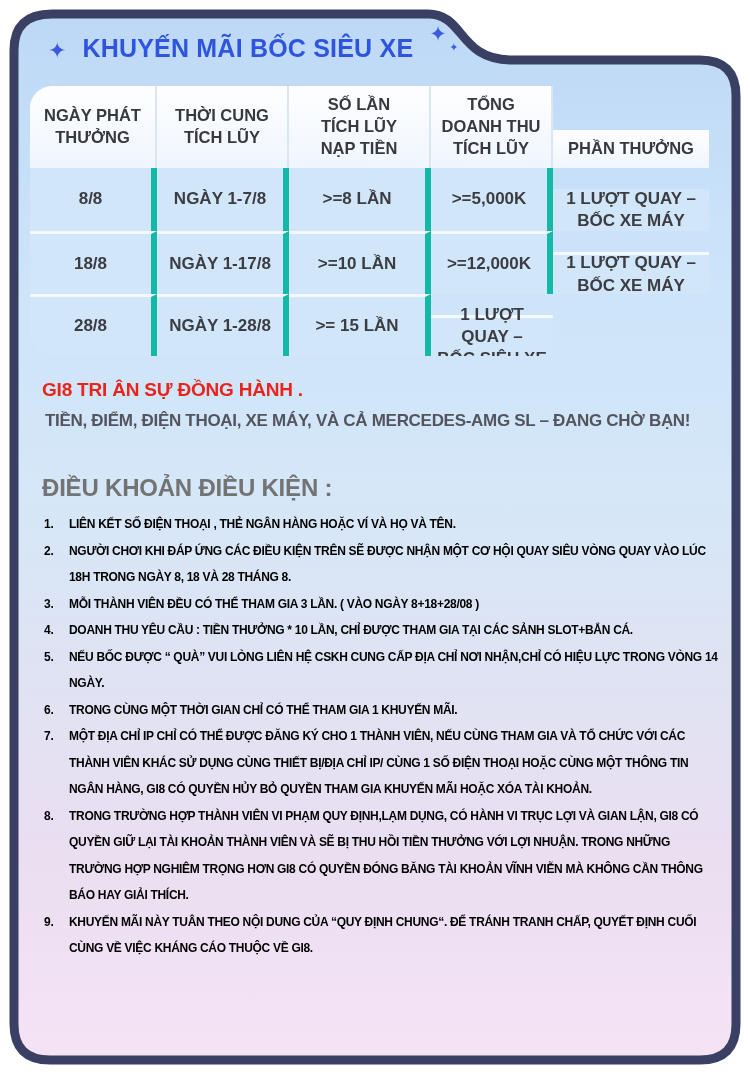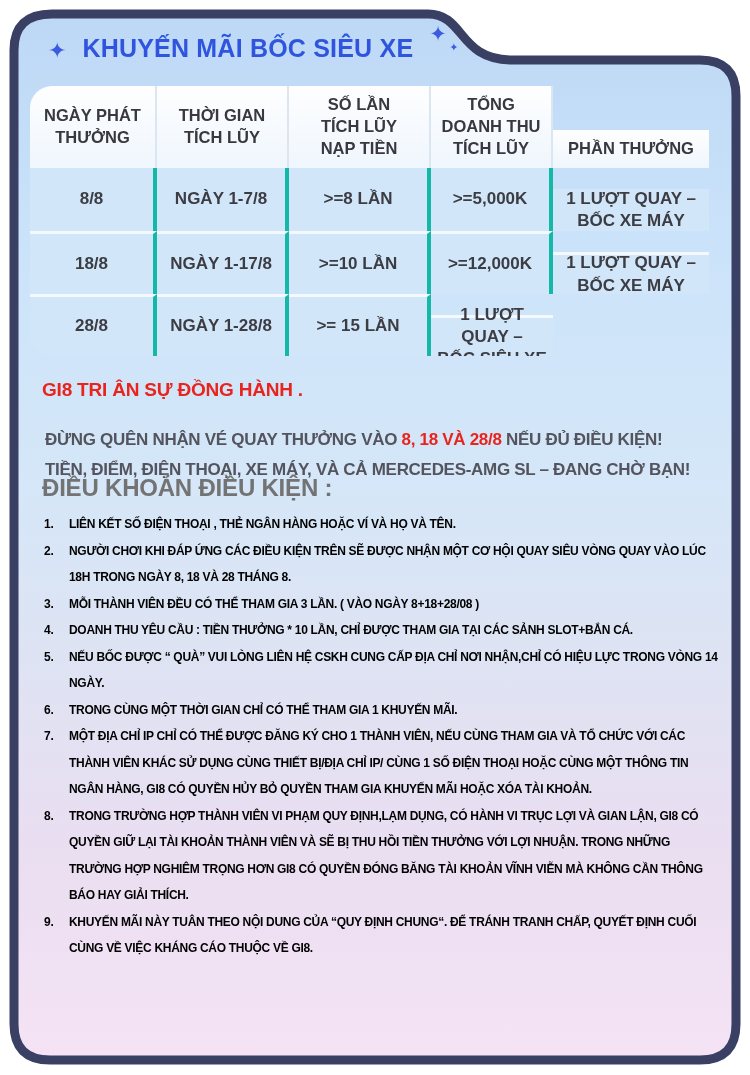--- a/index.html
+++ b/index.html
@@ -89,7 +89,7 @@
     <div class="promo-table">
       <div class="cell th">NGÀY PHÁT
 THƯỞNG</div>
-      <div class="cell th">THỜI GIAN
+      <div class="cell th">THỜI CUNG
 TÍCH LŨY</div>
       <div class="cell th">SỐ LẦN
 TÍCH LŨY

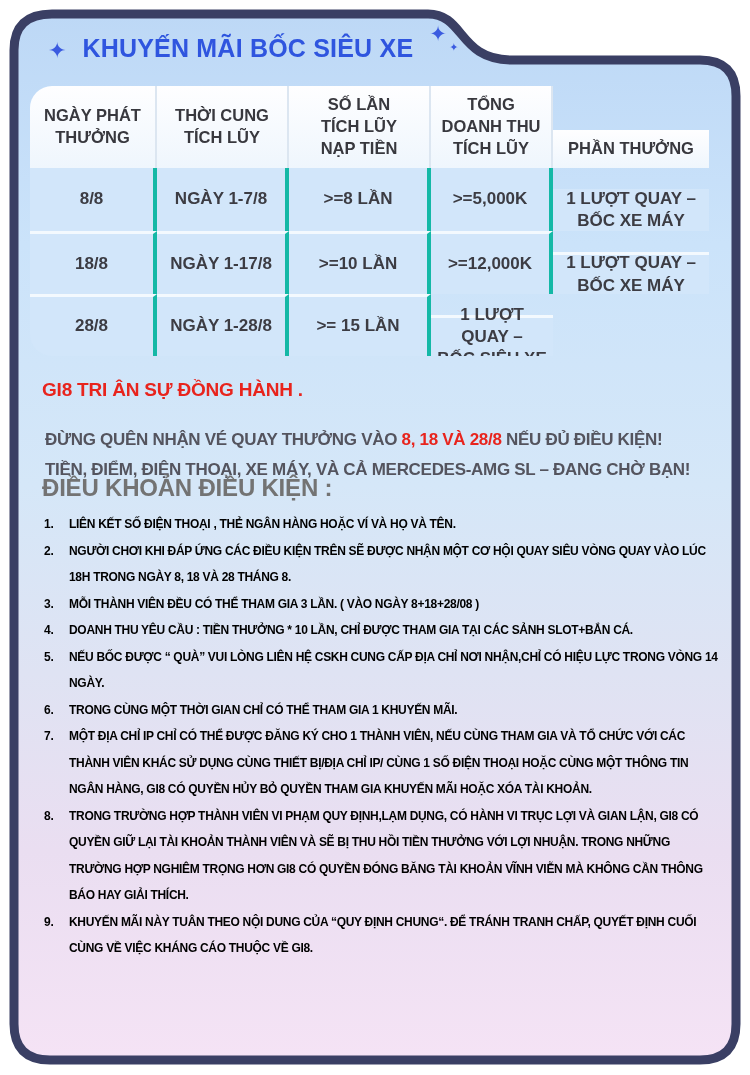--- a/index.html
+++ b/index.html
@@ -34,7 +34,7 @@
         line-height:1.32; border-right:2px solid #DCE6F1; }
   .th:nth-child(5) { border-right:none;margin-top:44px; }
   .td { background:#D2E6FA; color:#3C3C43; font-size:17px; line-height:1.3;
-        border-right:4px solid #14b8a6; }
+        border-right:6px solid #14b8a6; }
   .td.last-col { border-right:none;margin-top:21px; }
   .td.row-sep { border-top:3px solid #F3F9FE; }
 

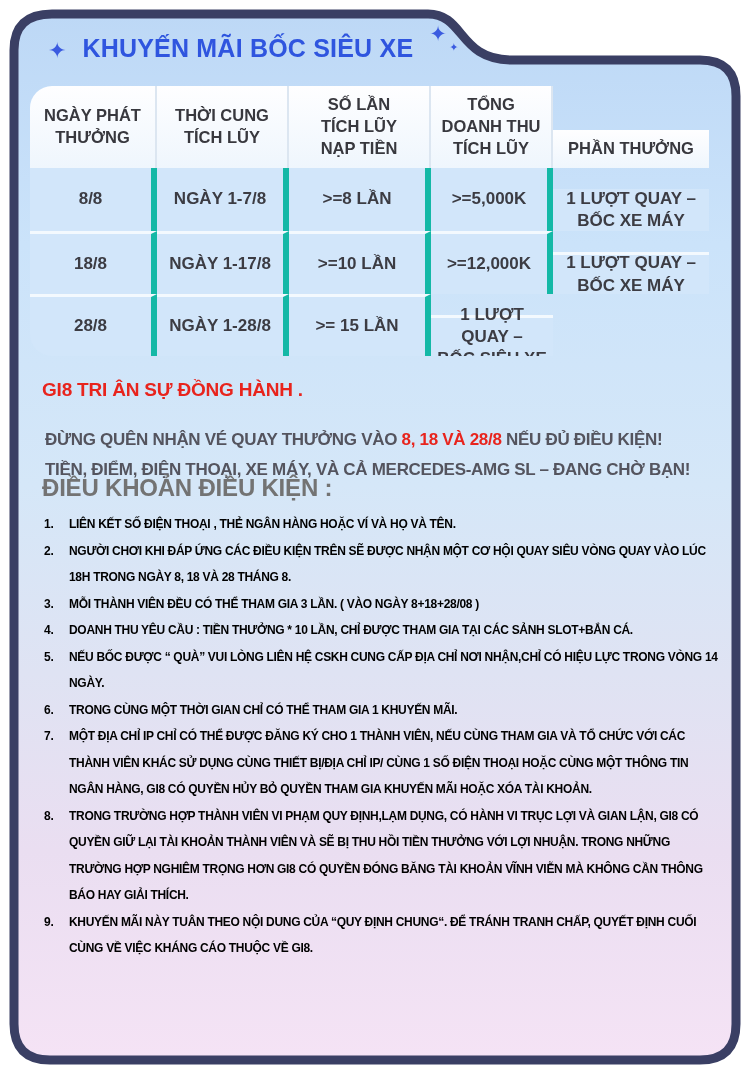--- a/index.html
+++ b/index.html
@@ -41,7 +41,7 @@
   
   .intro { position:absolute; left:42px; top:379px; width:676px; }
   .intro-heading { color:#E8241D; font-size:19px; font-weight:bold; letter-spacing:-0.2px;
-                   margin-bottom:24px; }
+                   margin-bottom:5px; }
   .intro-line { color:#54545E; font-size:17px; font-weight:bold; letter-spacing:-0.3px;
                 line-height:30px; padding-left:3px; }
   .hl-red { color:#E8241D; }

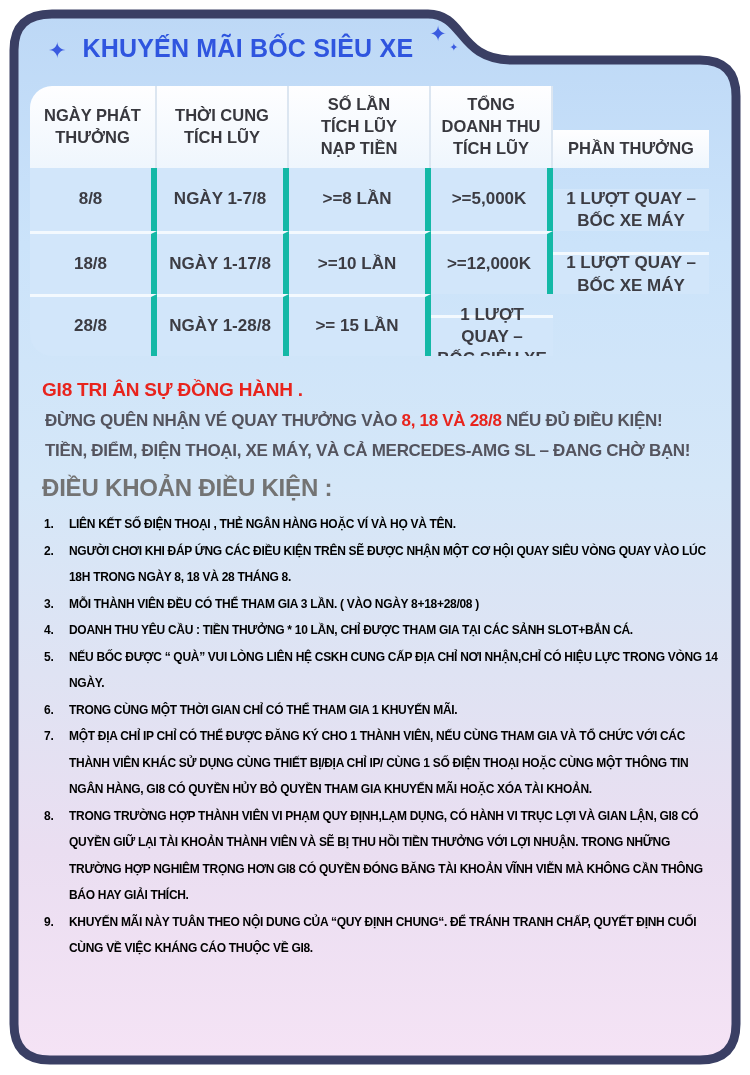--- a/index.html
+++ b/index.html
@@ -122,7 +122,6 @@
 
     <div class="intro">
       <div class="intro-heading">GI8 TRI ÂN SỰ ĐỒNG HÀNH .</div>
-      <div class="intro-line"><span>ĐỪNG QUÊN NHẬN VÉ QUAY THƯỞNG VÀO </span><span class="hl-red">8, 18 VÀ 28/8</span><span> NẾU ĐỦ ĐIỀU KIỆN!</span></div>
       <div class="intro-line">TIỀN, ĐIỂM, ĐIỆN THOẠI, XE MÁY, VÀ CẢ MERCEDES-AMG SL – ĐANG CHỜ BẠN!</div>
     </div>
 

